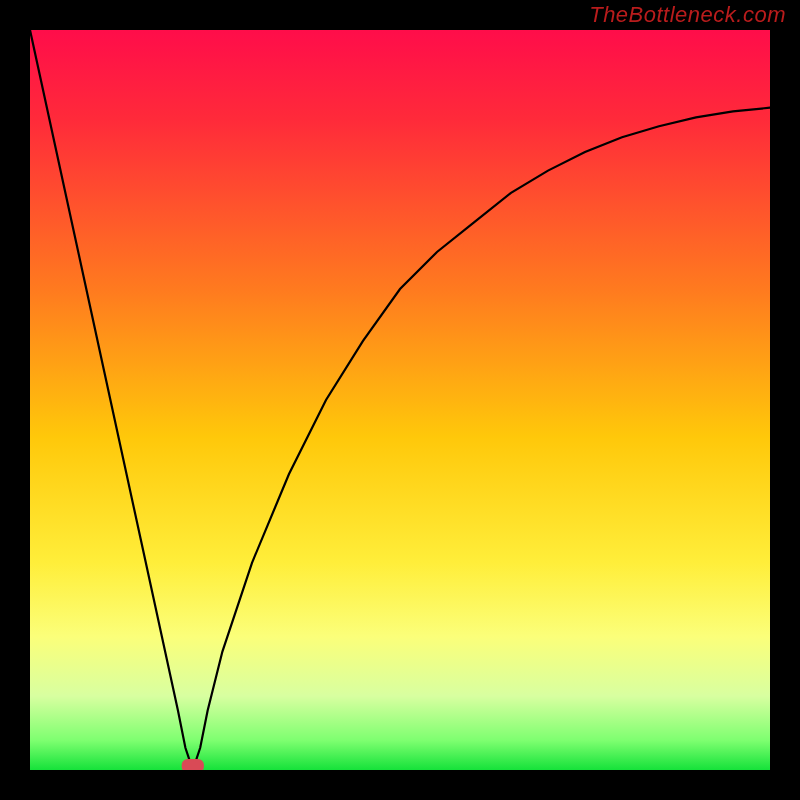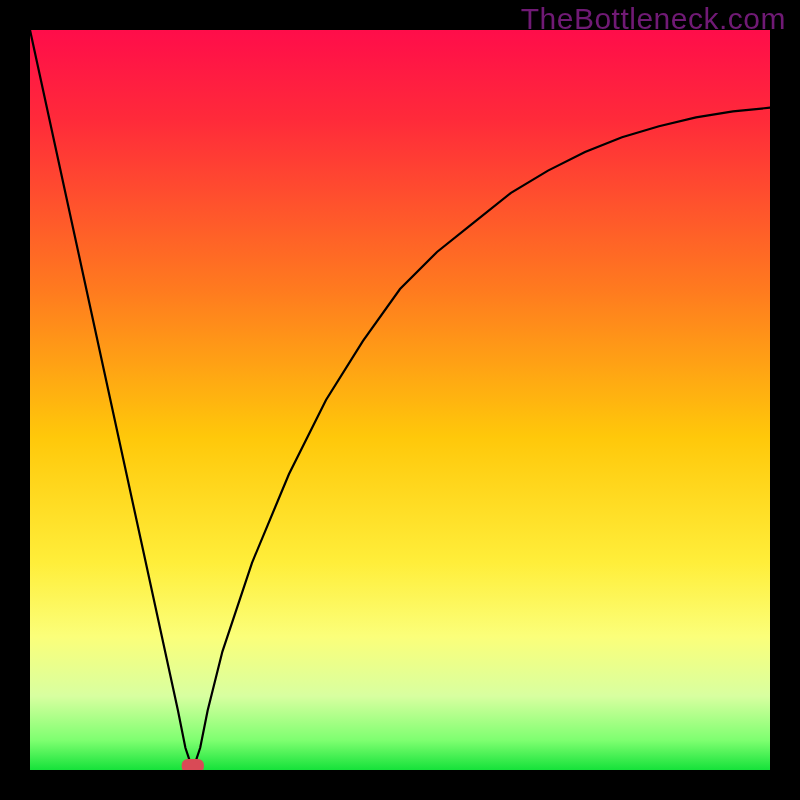--- a/index.html
+++ b/index.html
@@ -21,11 +21,12 @@
     position: absolute;
     top: 2px;
     right: 14px;
-    color: #701a75;
-    font-size: 30px;
+    color: #b91c1c;
+    font-size: 22px;
     font-weight: 400;
     letter-spacing: 0.5px;
     z-index: 5;
+    font-style: italic;
   }
   svg.chart {
     position: absolute;

